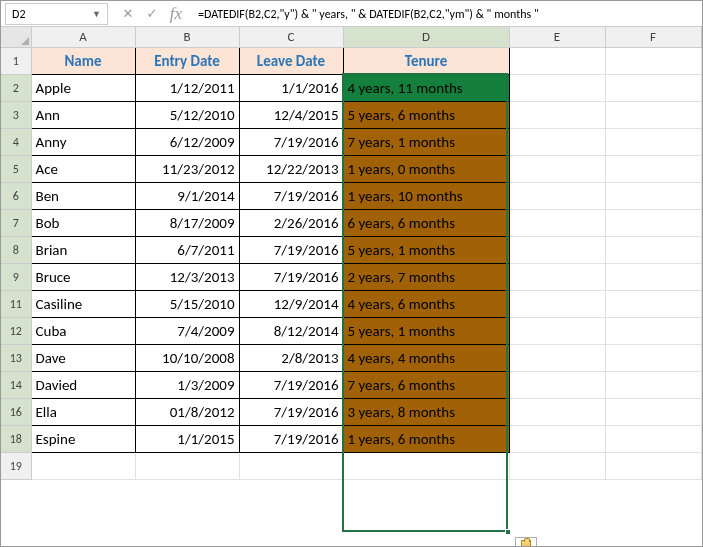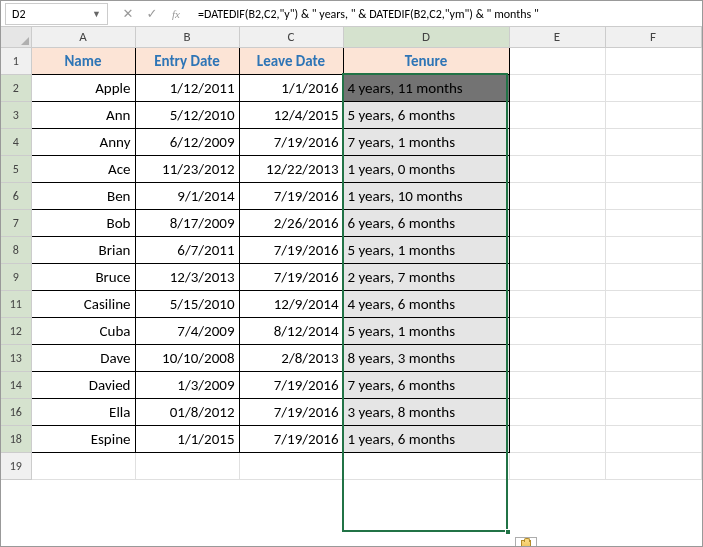--- a/index.html
+++ b/index.html
@@ -11,7 +11,7 @@
   .name-box-arrow { font-size: 9px; color: #666; }
   .fb-icons { display: flex; align-items: center; gap: 8px; padding: 0 8px; color: #999; }
   .fb-icon { width: 16px; text-align: center; font-size: 13px; cursor: pointer; }
-  .fb-fx { font-style: italic; font-family: serif; font-size: 11px; }
+  .fb-fx { font-style: italic; font-family: serif; font-size: 17px; }
   .formula-input { flex: 1; height: 22px; padding: 0 6px; border: none; font-size: 12px; display: flex; align-items: center; overflow: hidden; white-space: nowrap; }
   
   .sheet { position: relative; }

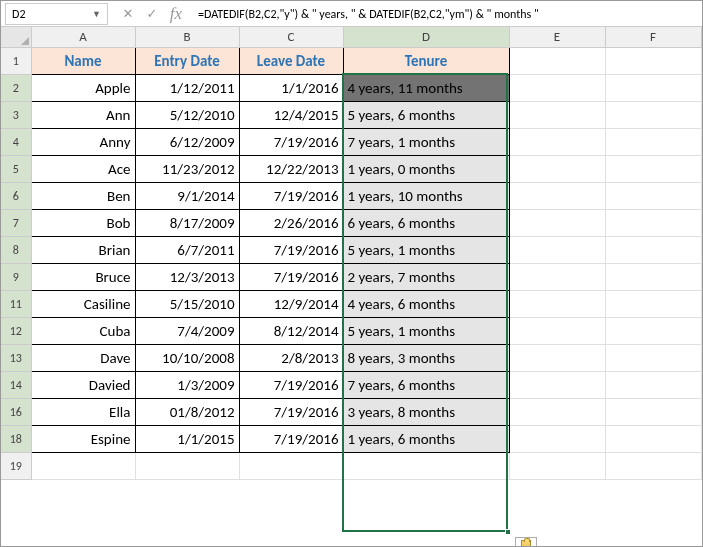--- a/index.html
+++ b/index.html
@@ -30,7 +30,7 @@
   
   td.hdr { background: #fce4d6; color: #2e75b6; font-weight: bold; text-align: center; border: 1px solid #000; font-size: 15px; }
   td.datacell { border: 1px solid #000; }
-  td.name { text-align: right; }
+  td.name { text-align: left; }
   td.date { text-align: right; }
   td.tenure { text-align: left; }
   td.selband { background: #e5e5e5; }

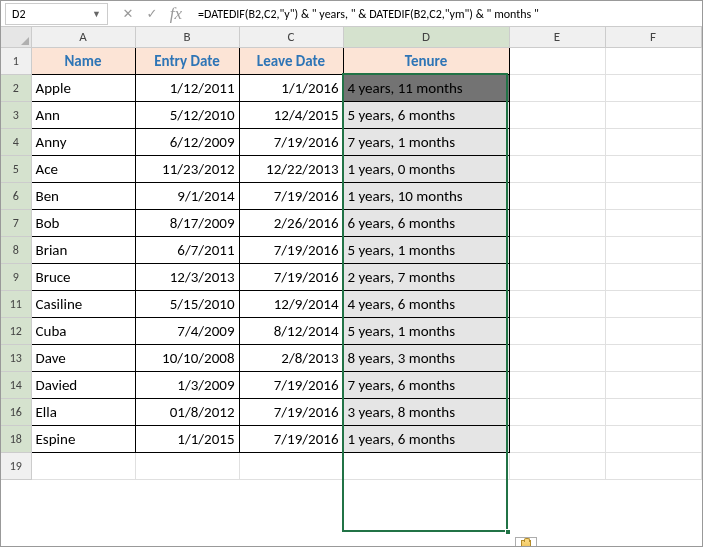--- a/index.html
+++ b/index.html
@@ -34,7 +34,7 @@
   td.date { text-align: right; }
   td.tenure { text-align: left; }
   td.selband { background: #e5e5e5; }
-  td.active { position: relative; background: #737373; }
+  td.active { position: relative; background: #15803d; }
   
   .sel-outline { position: absolute; border: 2px solid #217346; pointer-events: none; z-index: 5; }
   .fill-handle { position: absolute; width: 6px; height: 6px; background: #217346; border: 1px solid #fff; z-index: 6; }

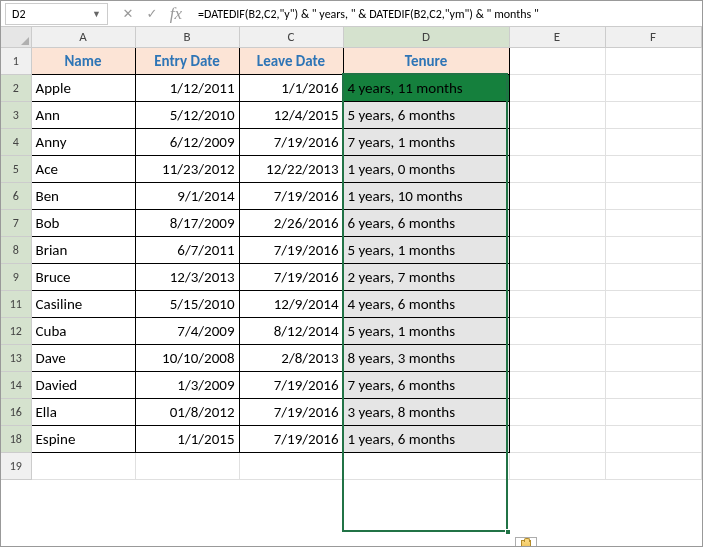--- a/index.html
+++ b/index.html
@@ -33,7 +33,7 @@
   td.name { text-align: left; }
   td.date { text-align: right; }
   td.tenure { text-align: left; }
-  td.selband { background: #e5e5e5; }
+  td.selband { background: #a16207; }
   td.active { position: relative; background: #15803d; }
   
   .sel-outline { position: absolute; border: 2px solid #217346; pointer-events: none; z-index: 5; }

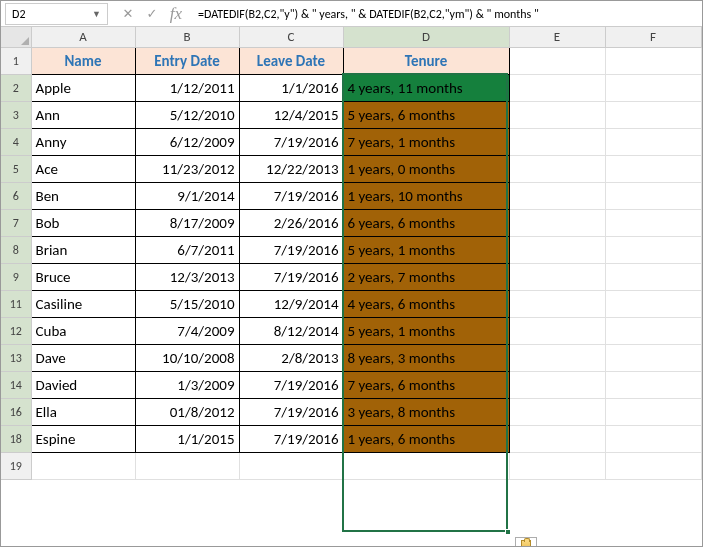--- a/index.html
+++ b/index.html
@@ -193,7 +193,7 @@
           <td class="cell datacell name">Dave</td>
           <td class="cell datacell date">10/10/2008</td>
           <td class="cell datacell date">2/8/2013</td>
-          <td class="cell datacell tenure selband">8 years, 3 months</td>
+          <td class="cell datacell tenure selband">4 years, 4 months</td>
           <td class="cell"></td>
           <td class="cell"></td>
         </tr>

